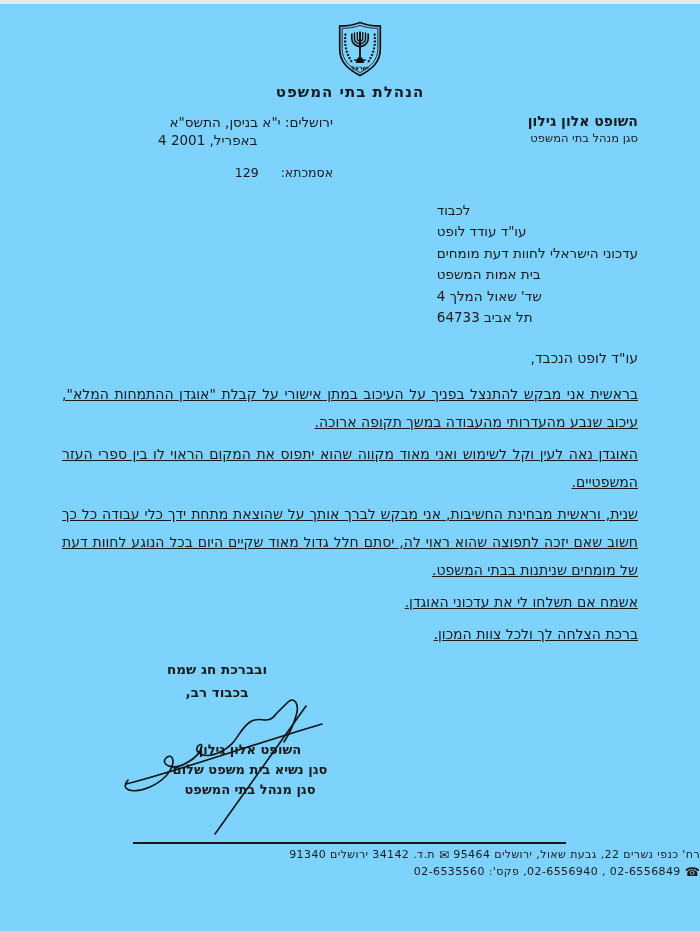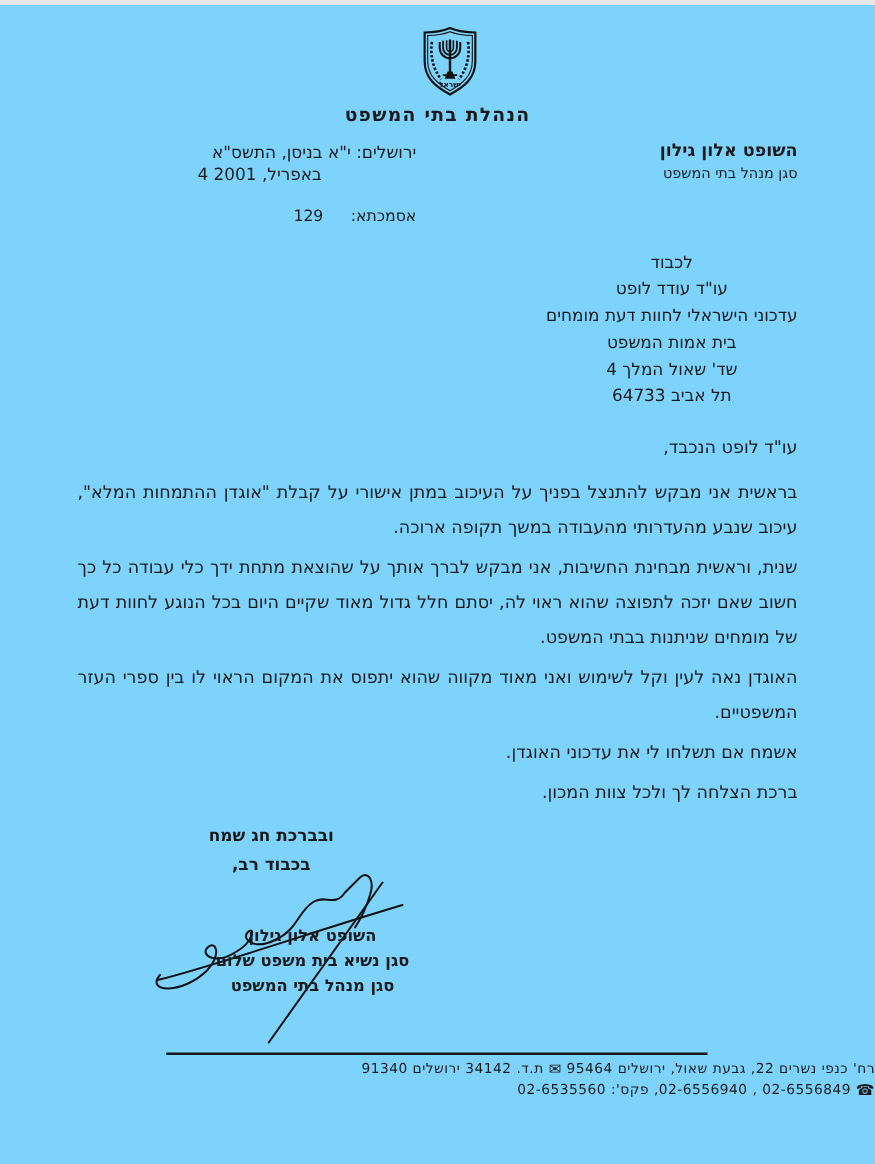--- a/index.html
+++ b/index.html
@@ -28,7 +28,7 @@
   .reference{position:absolute;top:161px;right:367px;font-size:12.5px;display:flex;align-items:baseline;}
   .reference .ref-num{margin-right:22px;direction:ltr;}
   
-  .recipient{position:absolute;top:196px;right:62px;text-align:center;font-size:13.5px;line-height:21.4px;}
+  .recipient{position:absolute;top:196px;right:62px;text-align:left;font-size:13.5px;line-height:21.4px;}
   .recipient .city{text-underline-offset:2px;}
   
   .letter-body{position:absolute;top:340px;right:62px;left:62px;font-size:14px;line-height:28px;text-align:justify;}

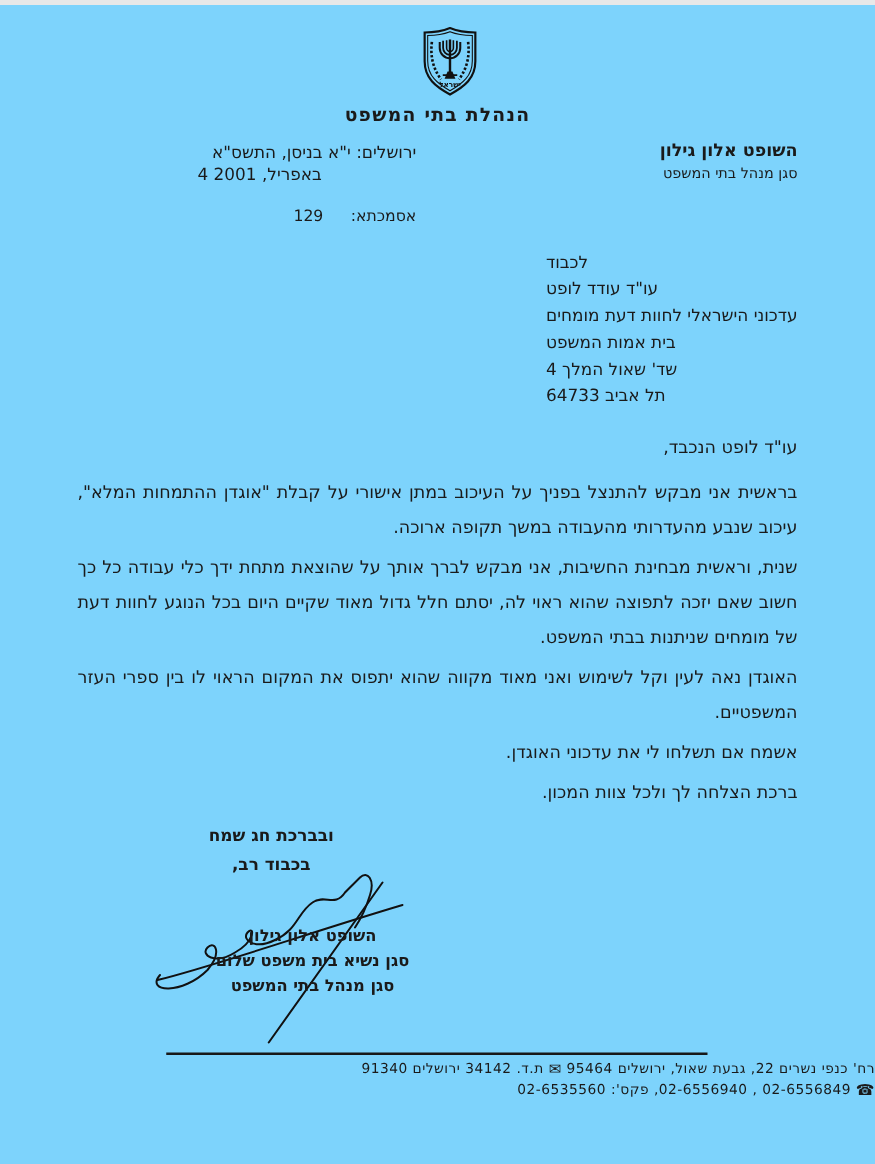--- a/index.html
+++ b/index.html
@@ -33,7 +33,7 @@
   
   .letter-body{position:absolute;top:340px;right:62px;left:62px;font-size:14px;line-height:28px;text-align:justify;}
   .letter-body .salutation{margin:0 0 8px 0;}
-  .letter-body p{margin:0 0 4px 0;}
+  .letter-body p{margin:0 0 4px 0;text-decoration:underline;}
   
   .closing{position:absolute;top:654px;left:158px;width:118px;text-align:center;font-size:13.5px;font-weight:bold;line-height:23px;}
   .signature-svg{position:absolute;top:690px;left:118px;width:238px;height:142px;pointer-events:none;}

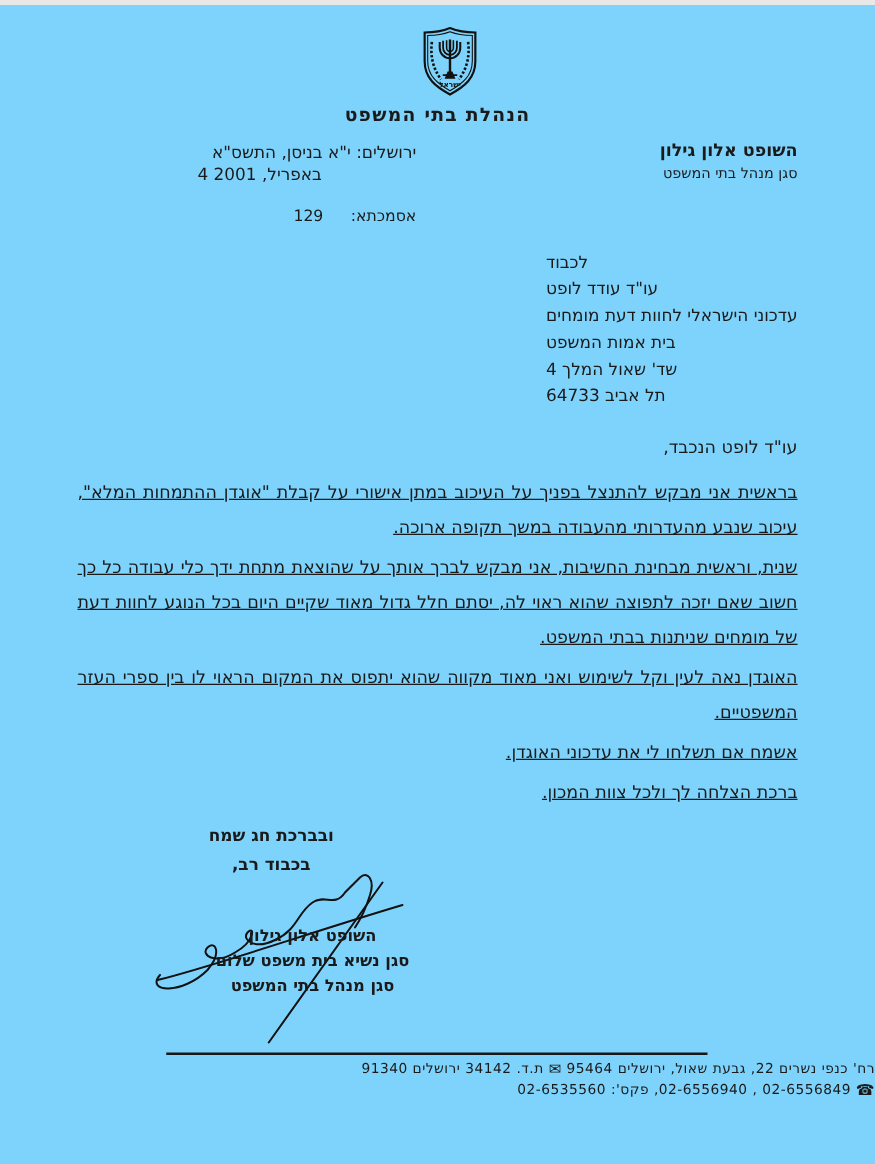--- a/index.html
+++ b/index.html
@@ -94,8 +94,8 @@
   <div class="letter-body">
     <div class="salutation">עו"ד לופט הנכבד,</div>
     <p>בראשית אני מבקש להתנצל בפניך על העיכוב במתן אישורי על קבלת "אוגדן ההתמחות המלא", עיכוב שנבע מהעדרותי מהעבודה במשך תקופה ארוכה.</p>
+    <p>האוגדן נאה לעין וקל לשימוש ואני מאוד מקווה שהוא יתפוס את המקום הראוי לו בין ספרי העזר המשפטיים.</p>
     <p>שנית, וראשית מבחינת החשיבות, אני מבקש לברך אותך על שהוצאת מתחת ידך כלי עבודה כל כך חשוב שאם יזכה לתפוצה שהוא ראוי לה, יסתם חלל גדול מאוד שקיים היום בכל הנוגע לחוות דעת של מומחים שניתנות בבתי המשפט.</p>
-    <p>האוגדן נאה לעין וקל לשימוש ואני מאוד מקווה שהוא יתפוס את המקום הראוי לו בין ספרי העזר המשפטיים.</p>
     <p>אשמח אם תשלחו לי את עדכוני האוגדן.</p>
     <p>ברכת הצלחה לך ולכל צוות המכון.</p>
   </div>

